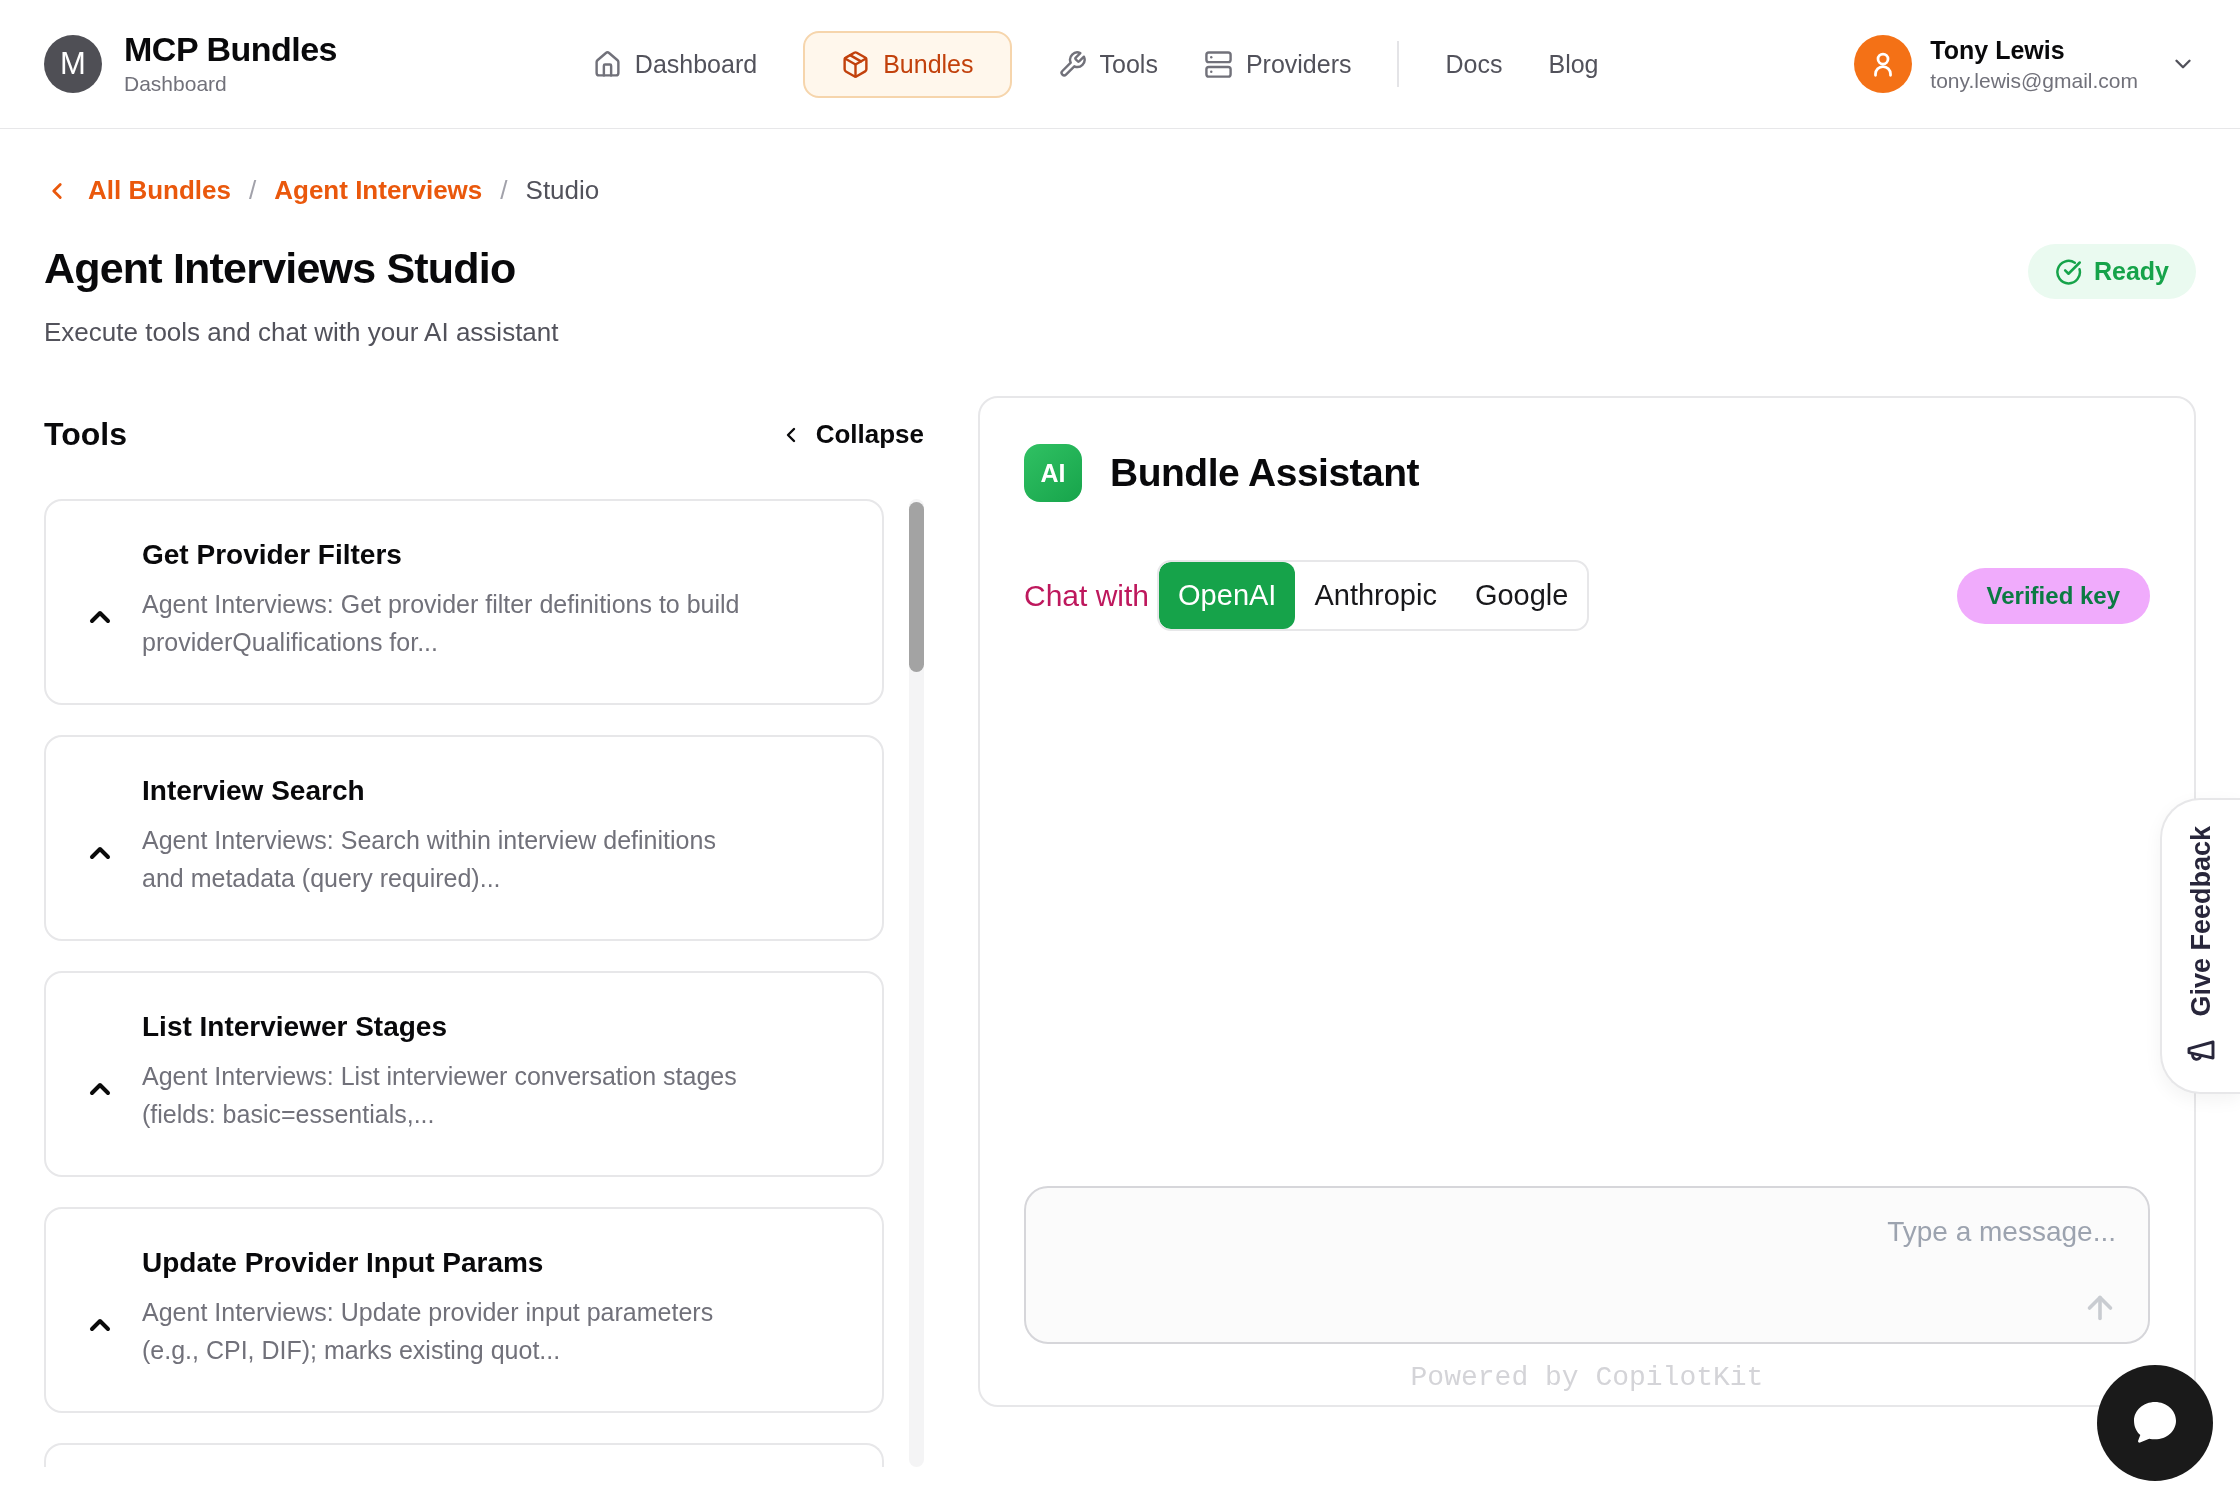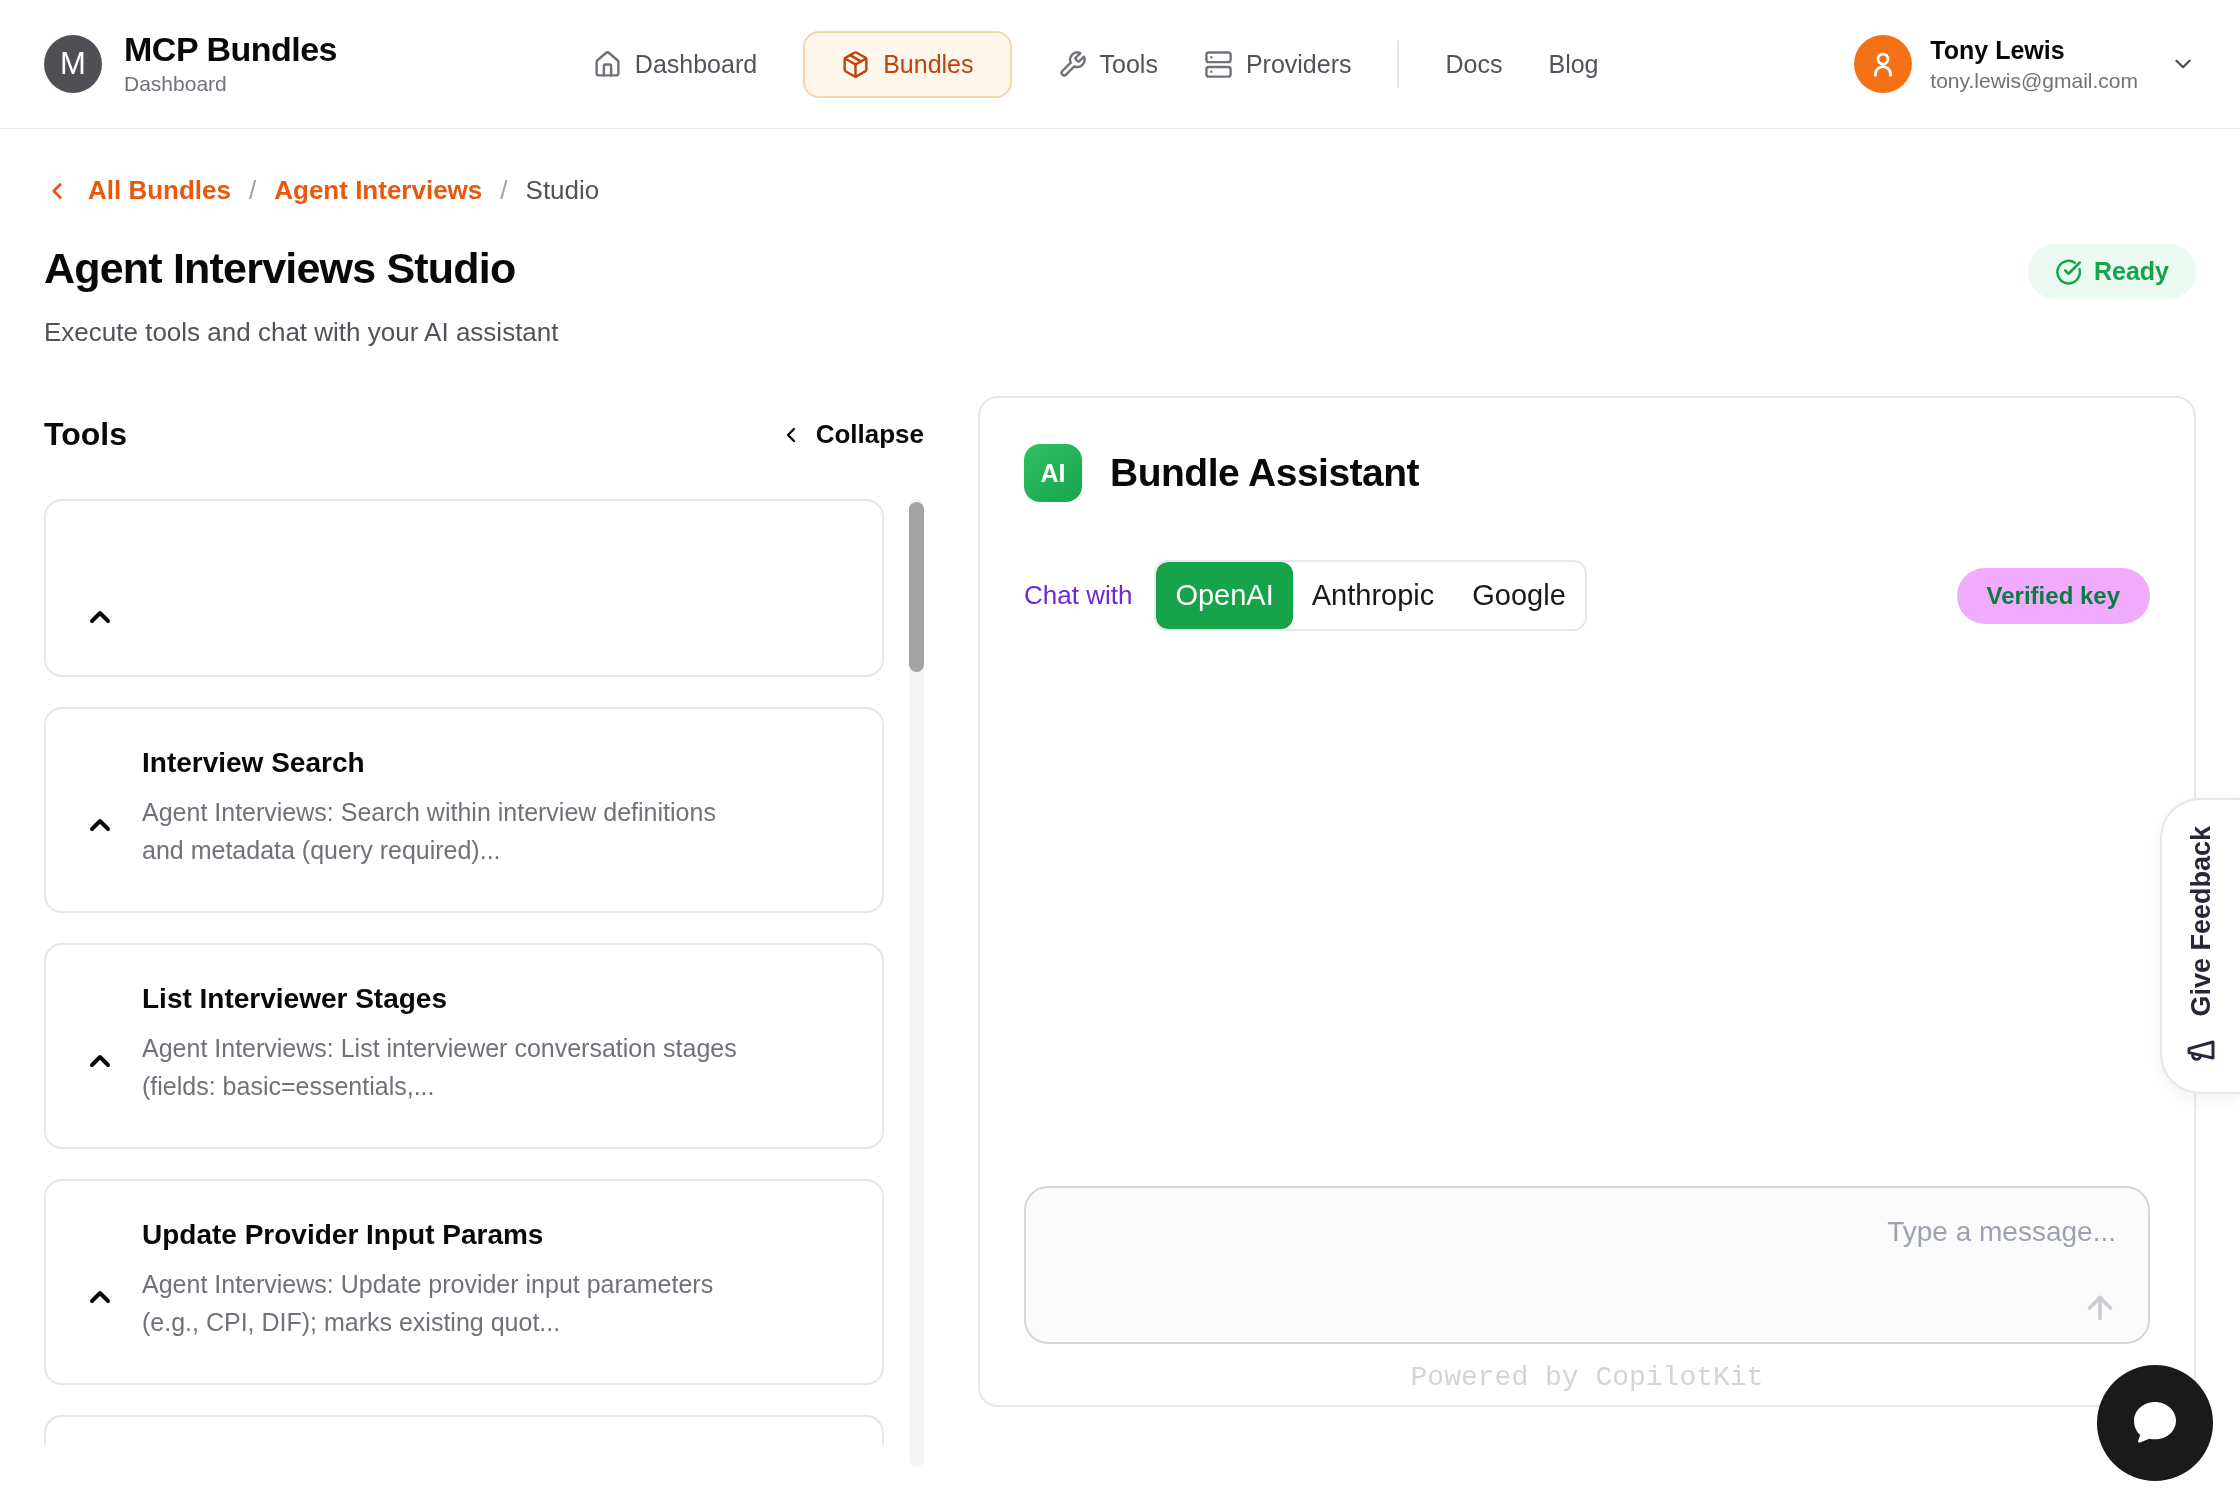--- a/index.html
+++ b/index.html
@@ -218,6 +218,10 @@
           <svg class="tool-chevron" viewBox="0 0 24 24" fill="none" stroke="currentColor" stroke-width="3" stroke-linecap="round" stroke-linejoin="round">
             <path d="m18 15-6-6-6 6"></path>
           </svg>
+          <div>
+            <div class="tool-name">Get Provider Filters</div>
+            <div class="tool-desc">Agent Interviews: Get provider filter definitions to build providerQualifications for...</div>
+          </div>
         </div>
 
         <div class="tool-card">

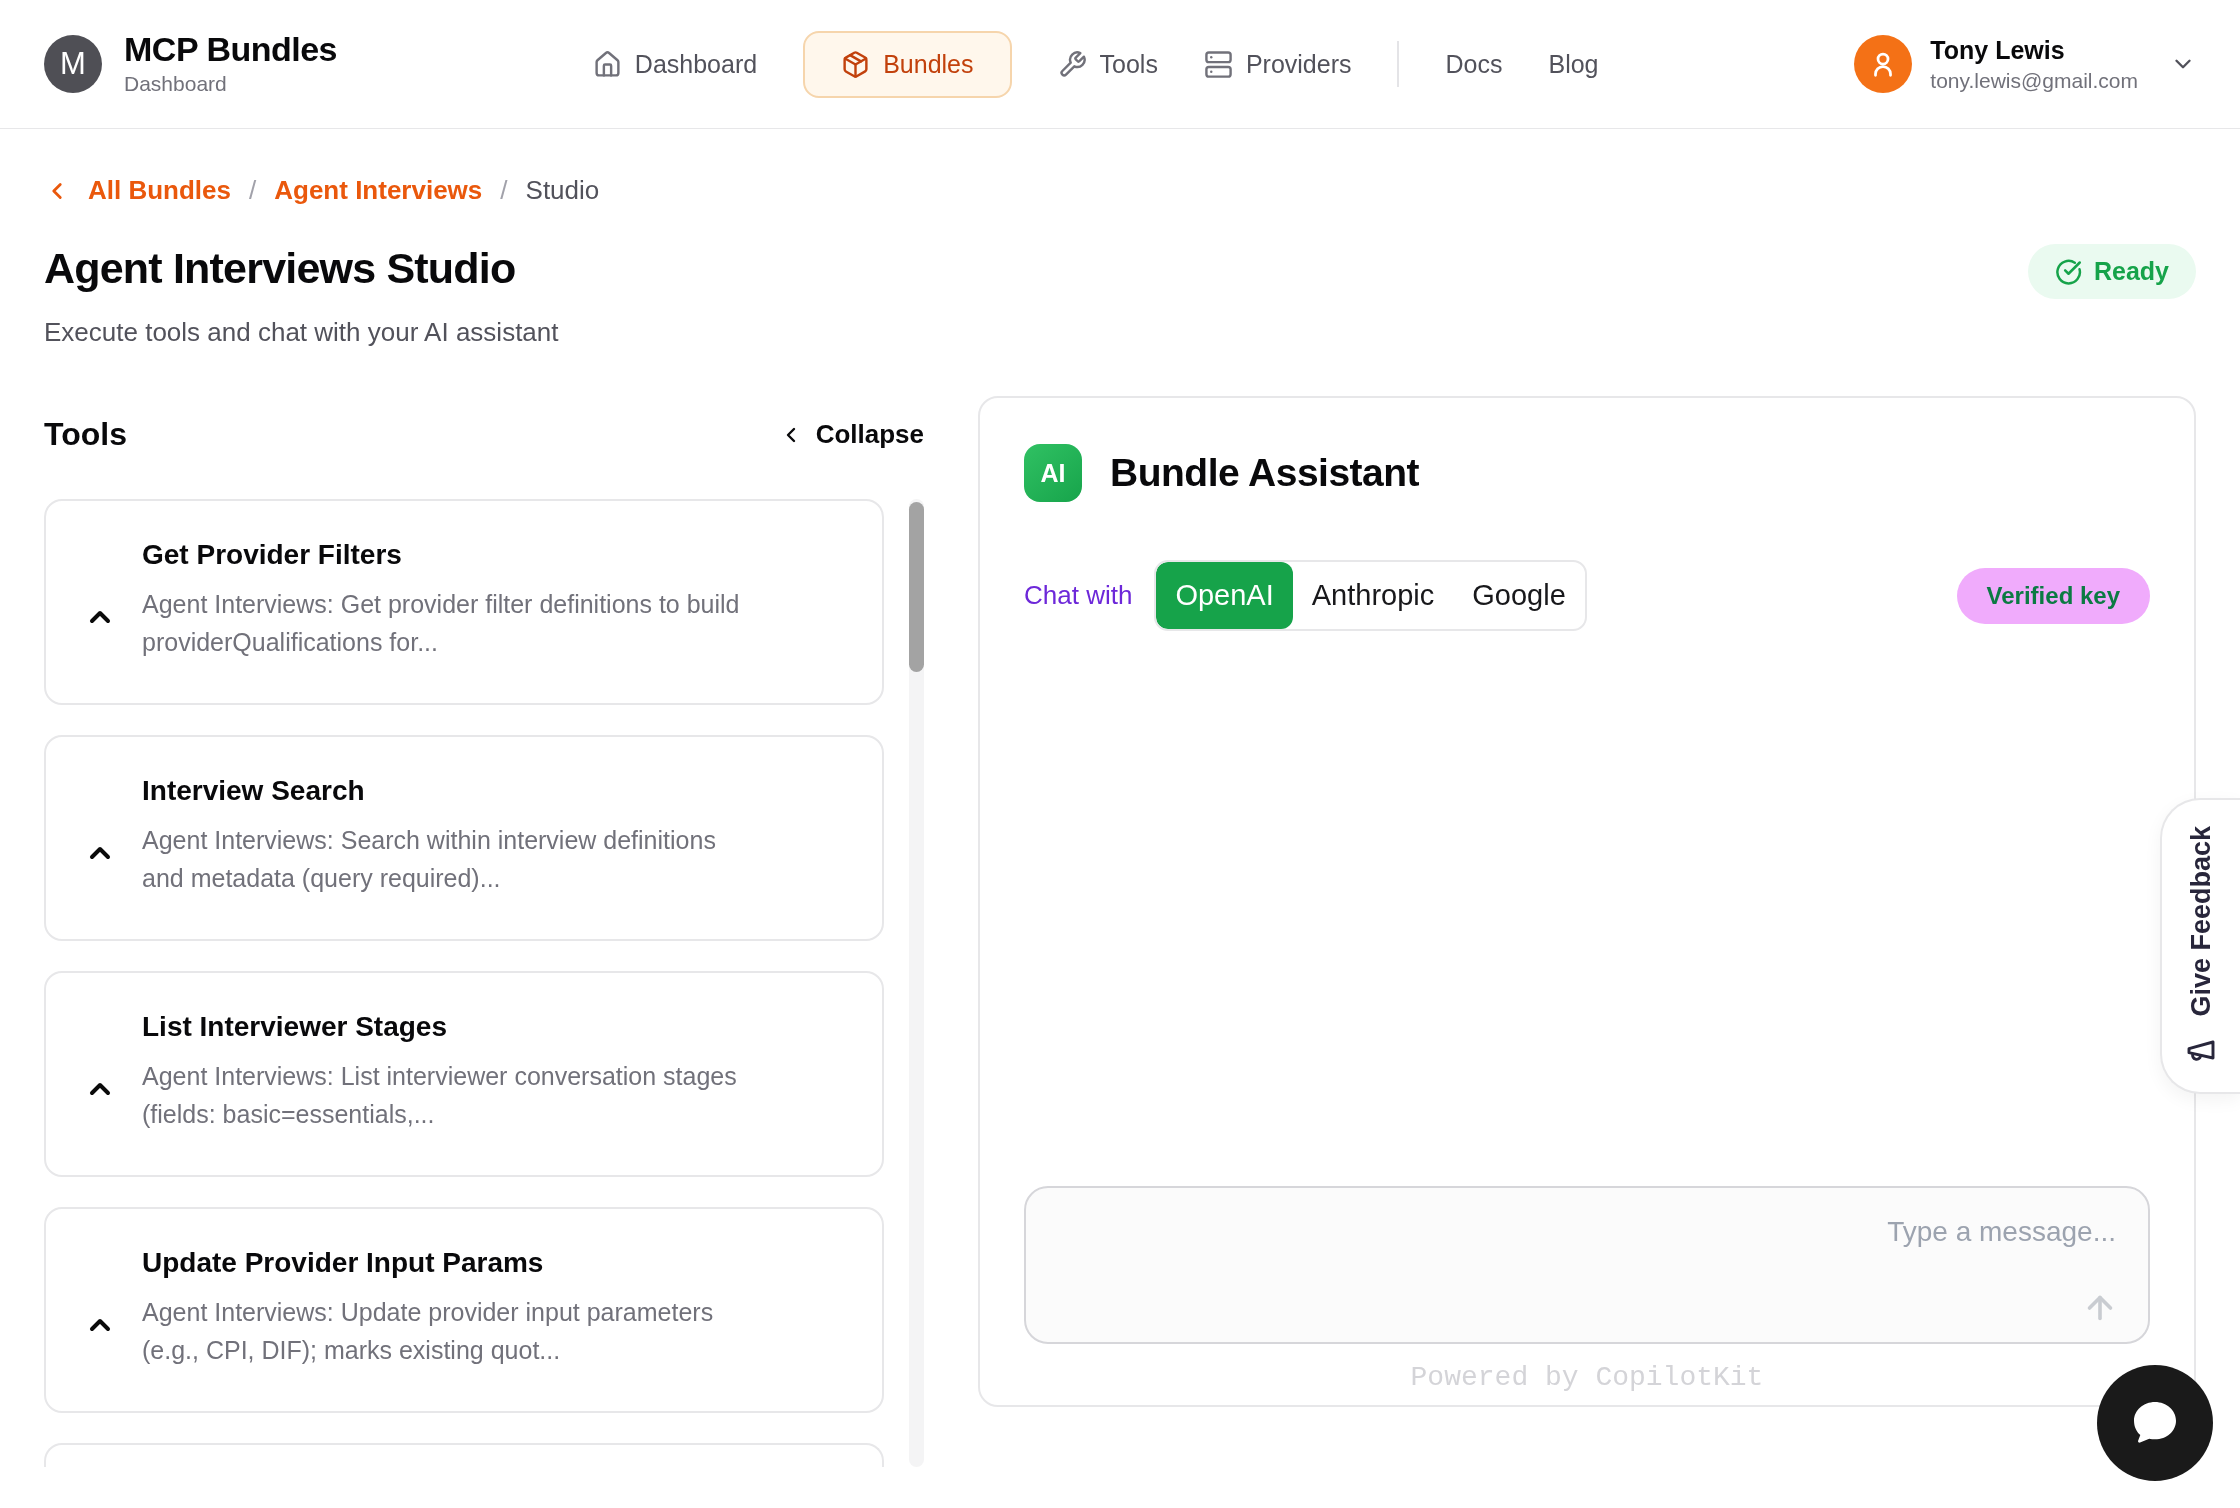--- a/index.html
+++ b/index.html
@@ -66,7 +66,7 @@
     color:#fff; font-size:25px; font-weight:800; display:flex; align-items:center; justify-content:center; }
   .chat-title { font-size:39px; font-weight:800; letter-spacing:-0.5px; }
   .chat-opts { margin-top:58px; display:flex; align-items:center; }
-  .chat-with { font-size:26px; color:#6d28d9; margin-right:22px; }
+  .chat-with { font-size:30px; color:#be185d; margin-right:8px; }
   .seg-control { display:flex; border:2px solid #e7e7e9; border-radius:14px; background:#fff; overflow:hidden; }
   .seg { font-size:29px; color:#18181b; padding:17px 19px; cursor:pointer; white-space:nowrap; background:transparent; border:none; font-family:inherit; }
   .seg.selected { background:#16a34a; color:#fff; border-radius:12px; }

